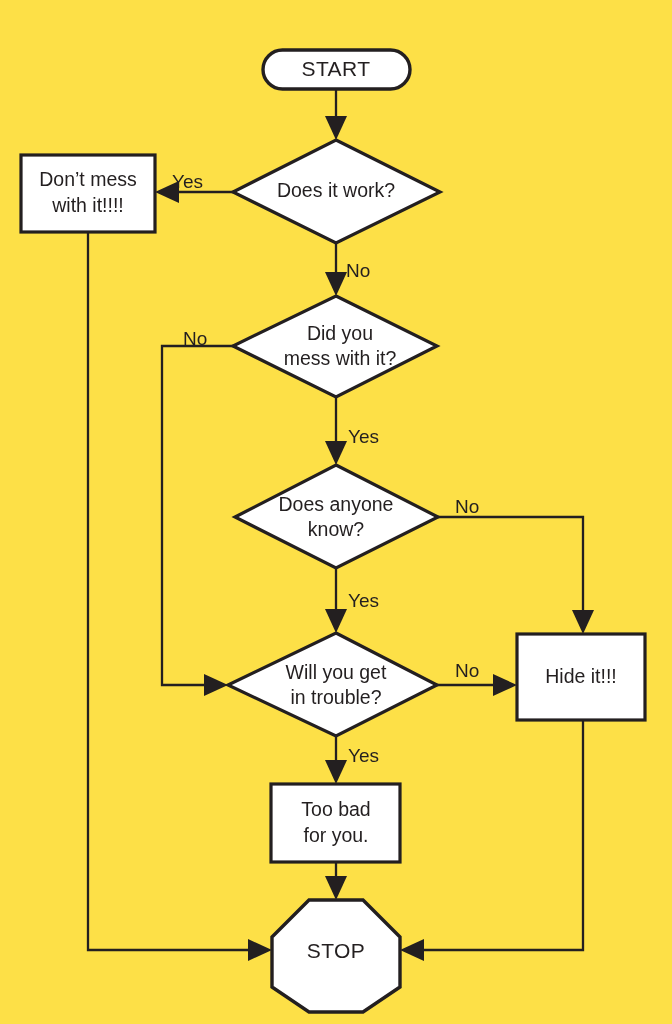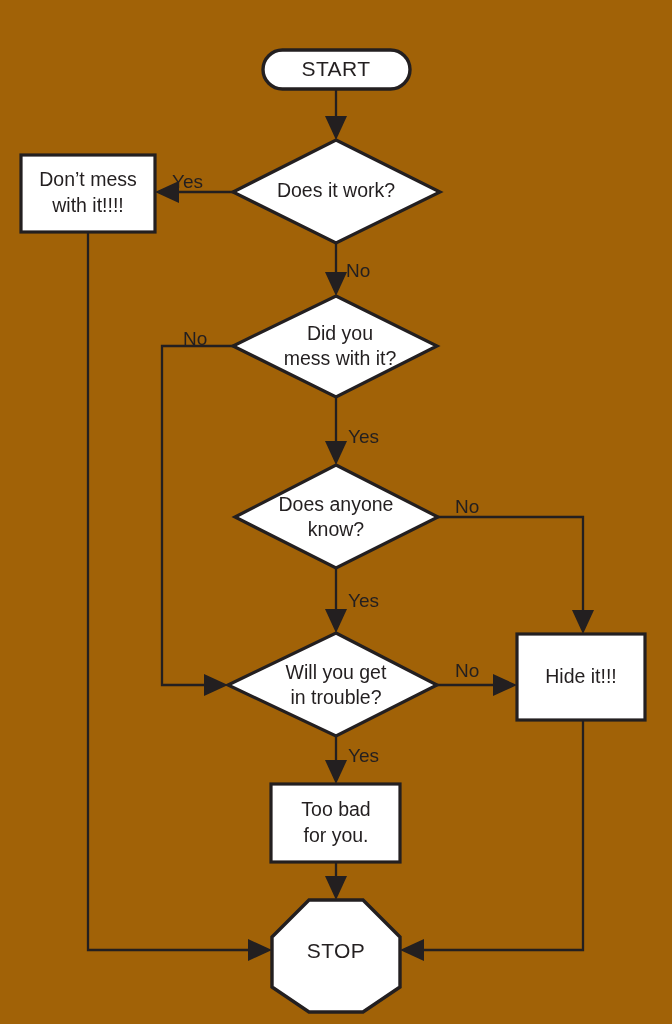--- a/index.html
+++ b/index.html
@@ -18,7 +18,7 @@
     position: relative;
     width: 672px;
     height: 1024px;
-    background: #a16207;
+    background: #fde047;
   }
   svg#flowchart {
     display: block;

